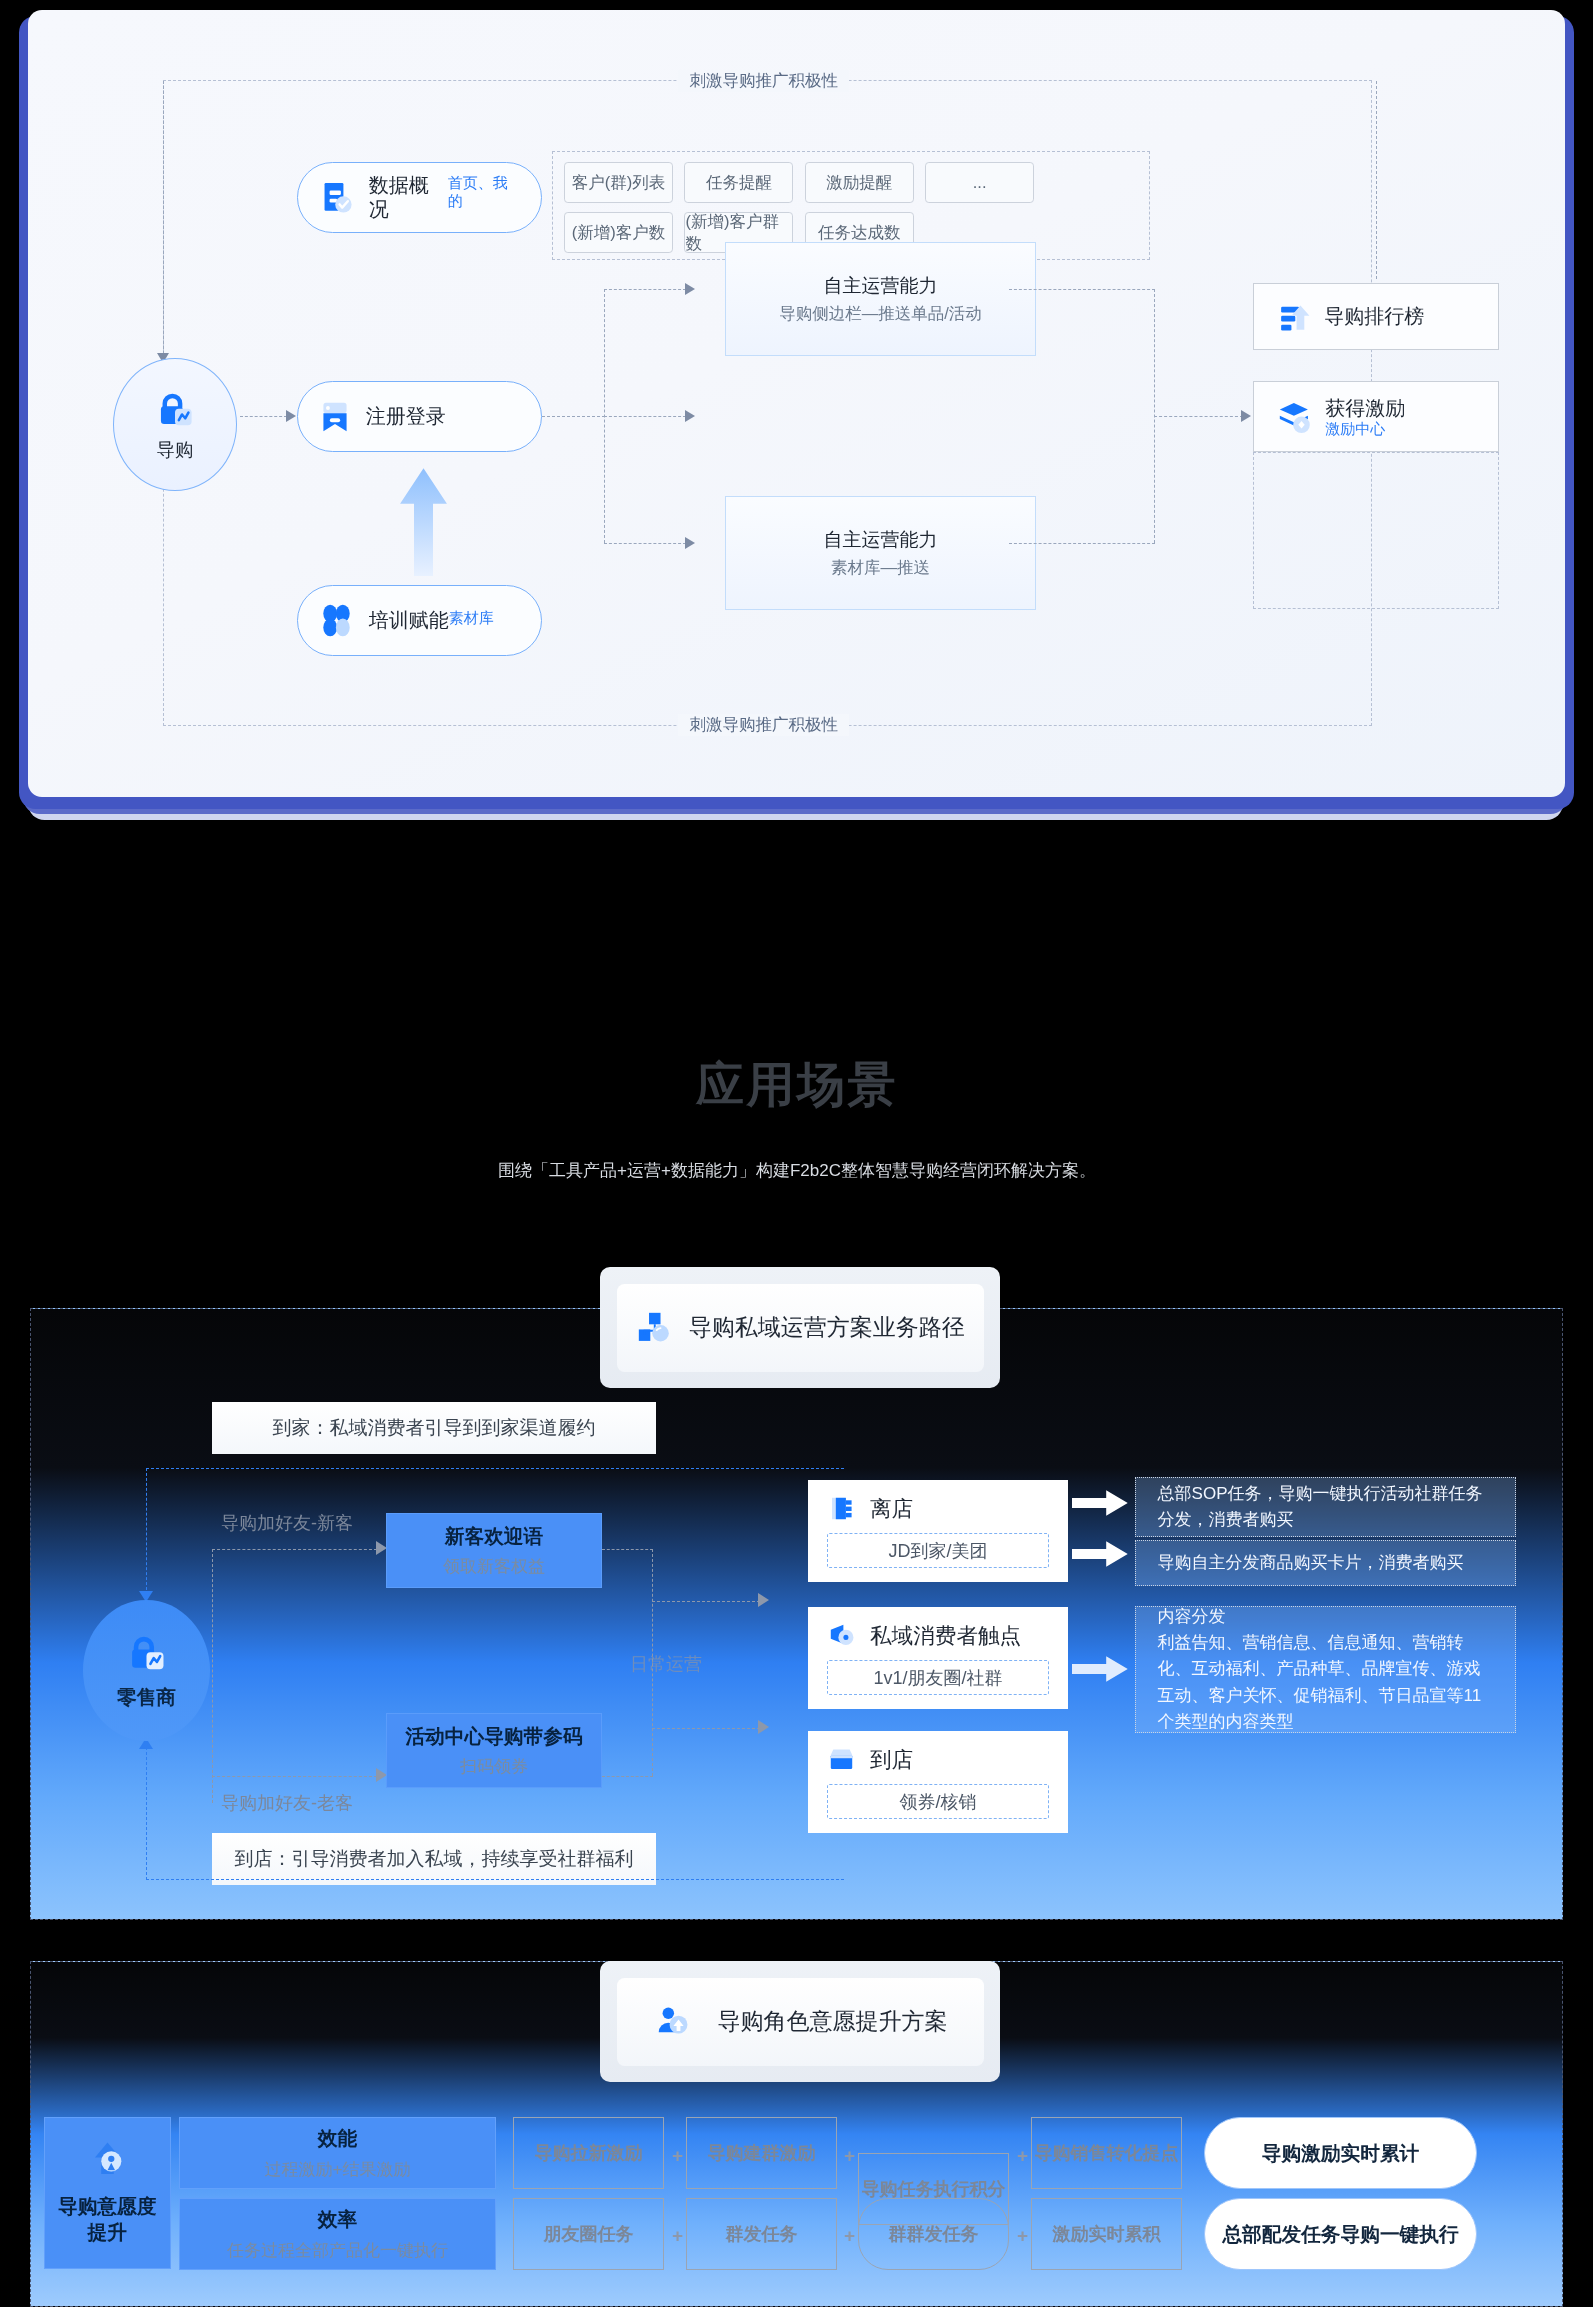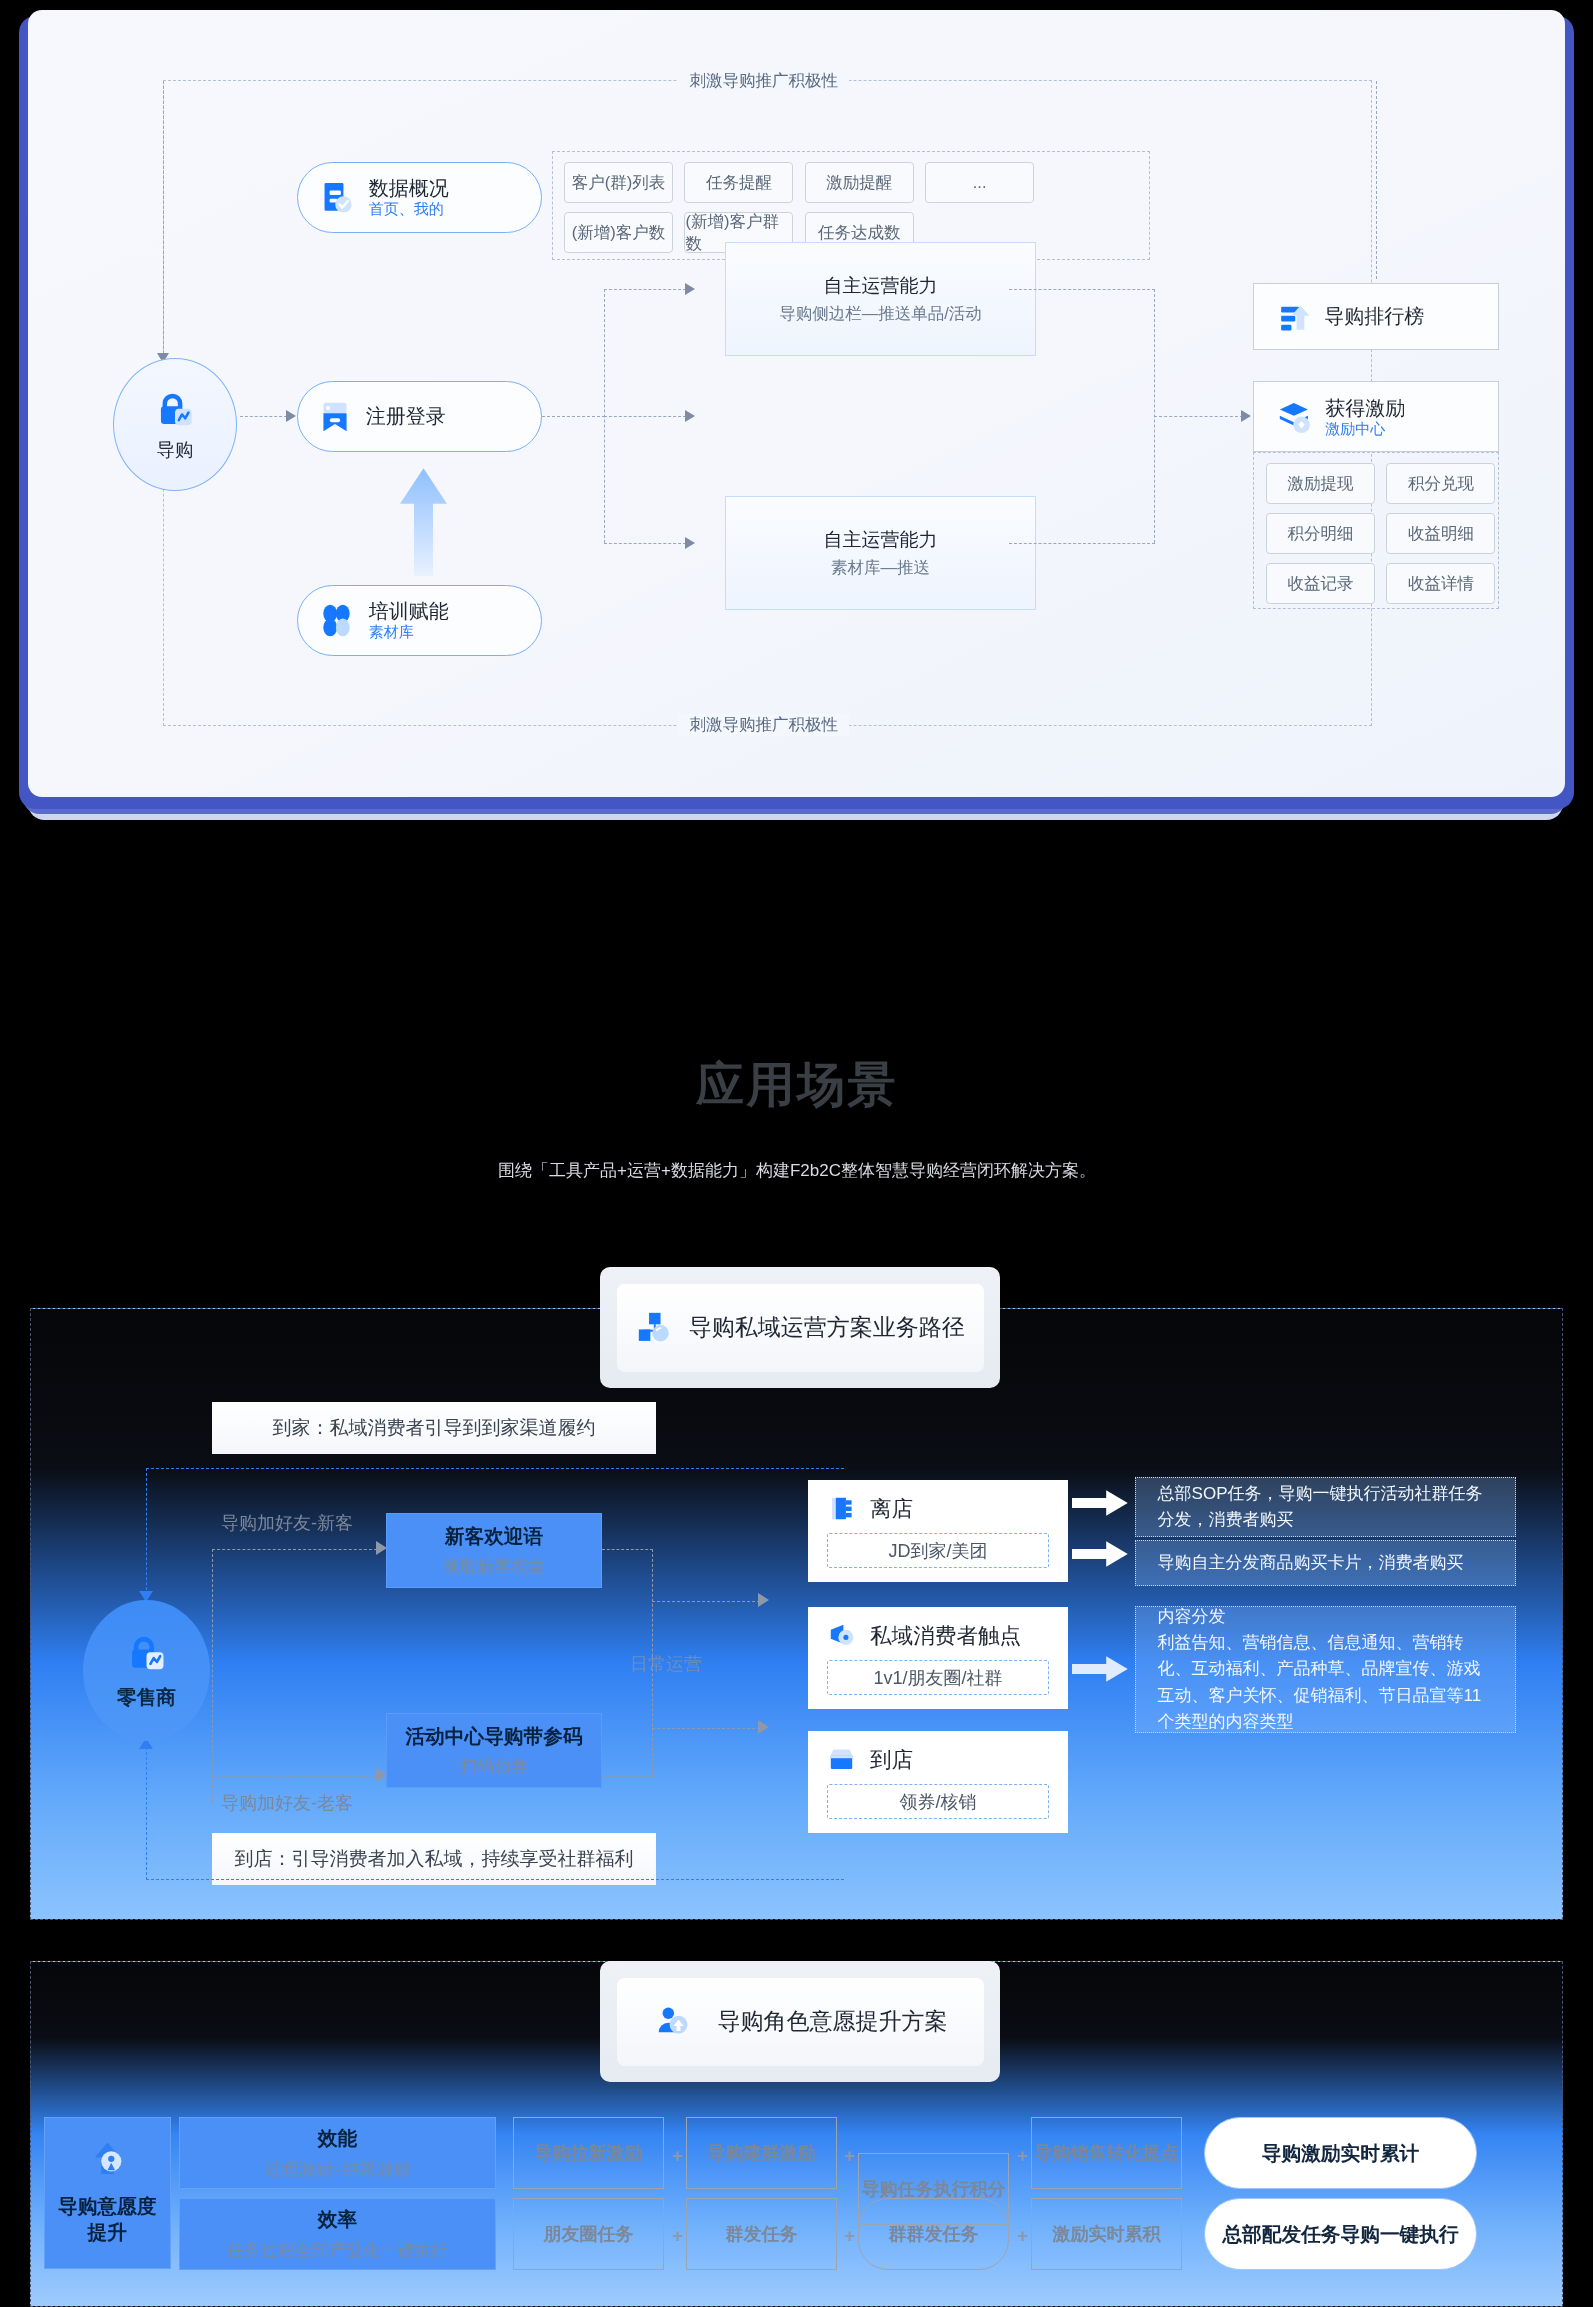--- a/index.html
+++ b/index.html
@@ -29,7 +29,7 @@
   
   .pill { position:absolute; border:1.3px solid #78b0fb; border-radius:634px;
      background:#fbfdff; display:flex; align-items:center; gap:12.7px; padding:0 19px; }
-  .pill .ptext { display:flex; flex-direction:column; line-height:1.18; }
+  .pill .ptext { display:flex; line-height:1.18; }
   .pill .ptitle { font-size:20px; color:#1f2733; font-weight:400; }
   .pill .psub { font-size:15px; color:#2b7cf6; }
 

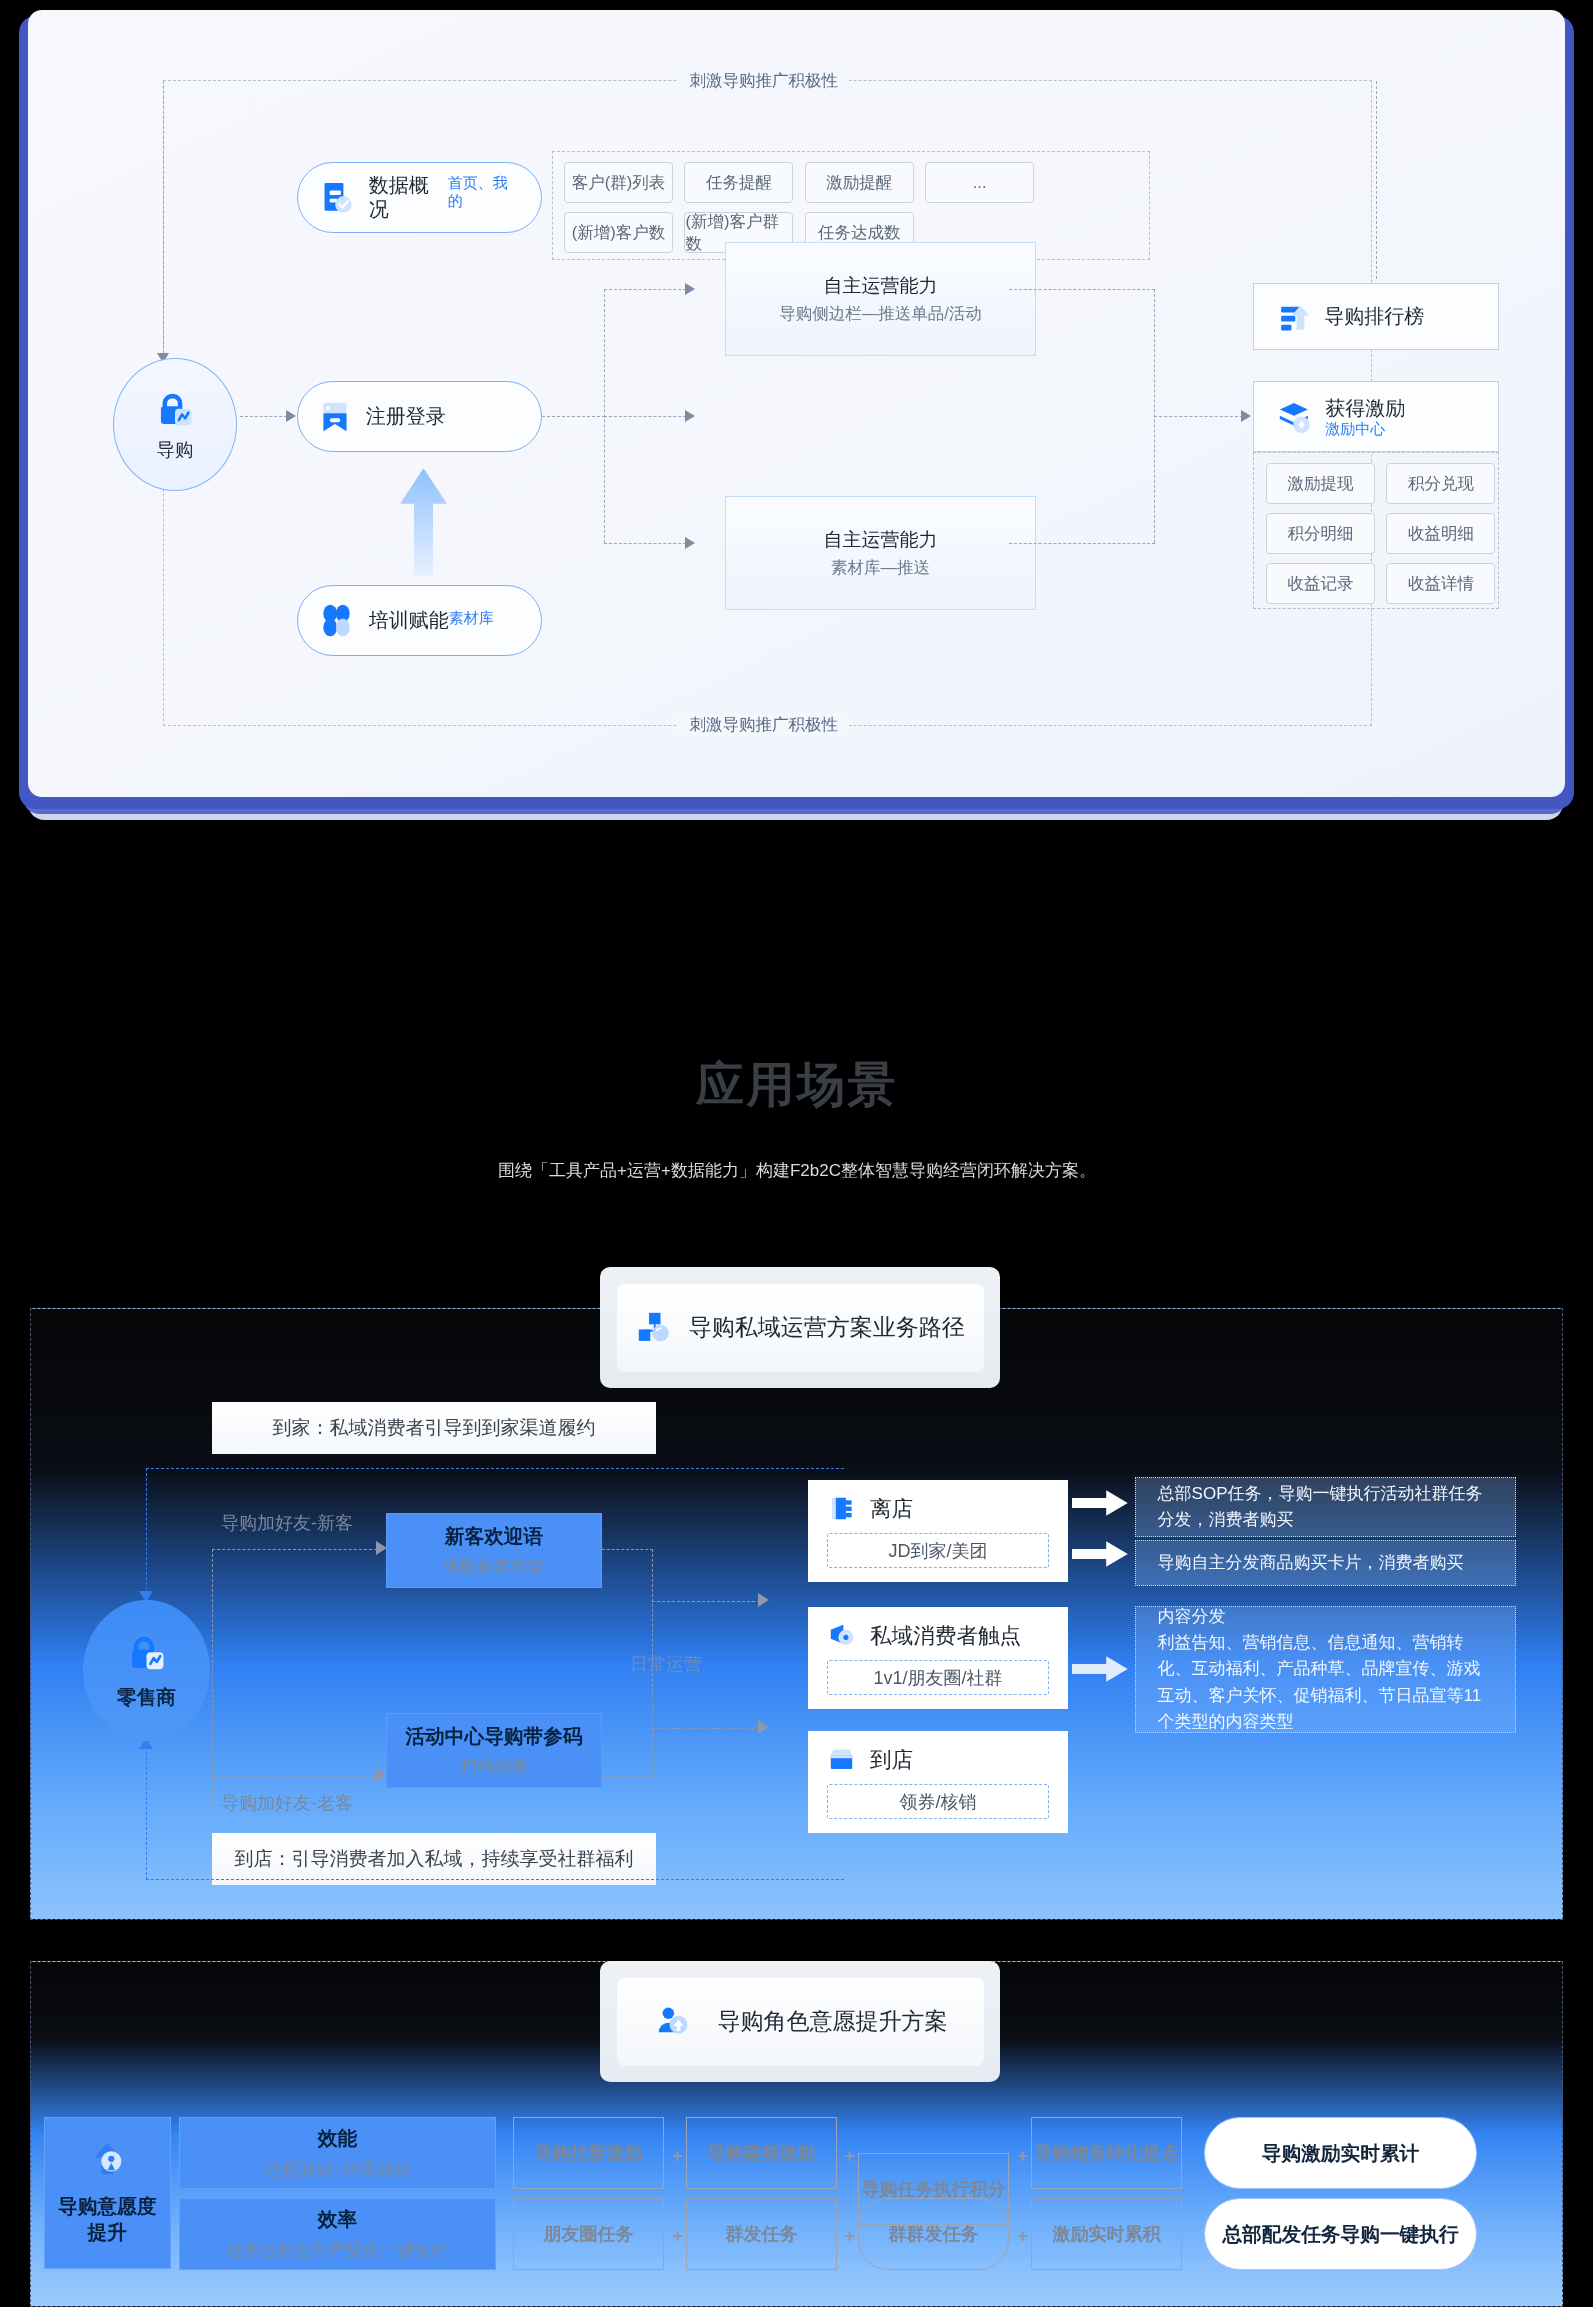--- a/index.html
+++ b/index.html
@@ -297,14 +297,6 @@
     </div>
 
     <div class="dashbox" style="left:1225px; top:442px; width:246px; height:157px;"></div>
-    <div class="rightgrid" style="left:1238px; top:453px;">
-      <div class="tag">激励提现</div>
-      <div class="tag">积分兑现</div>
-      <div class="tag">积分明细</div>
-      <div class="tag">收益明细</div>
-      <div class="tag">收益记录</div>
-      <div class="tag">收益详情</div>
-    </div>
 
   </div>
 </div>

